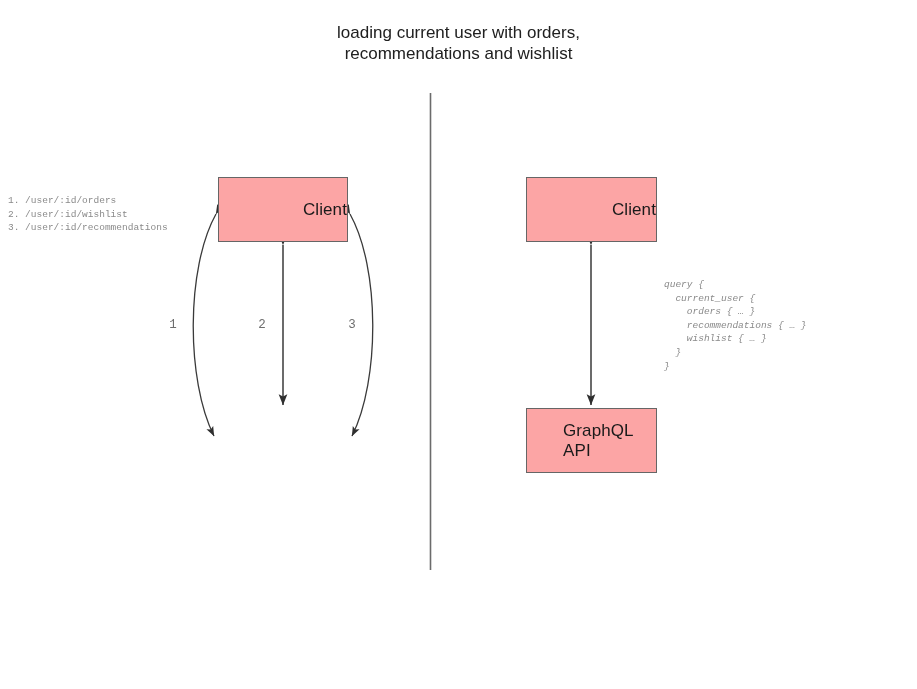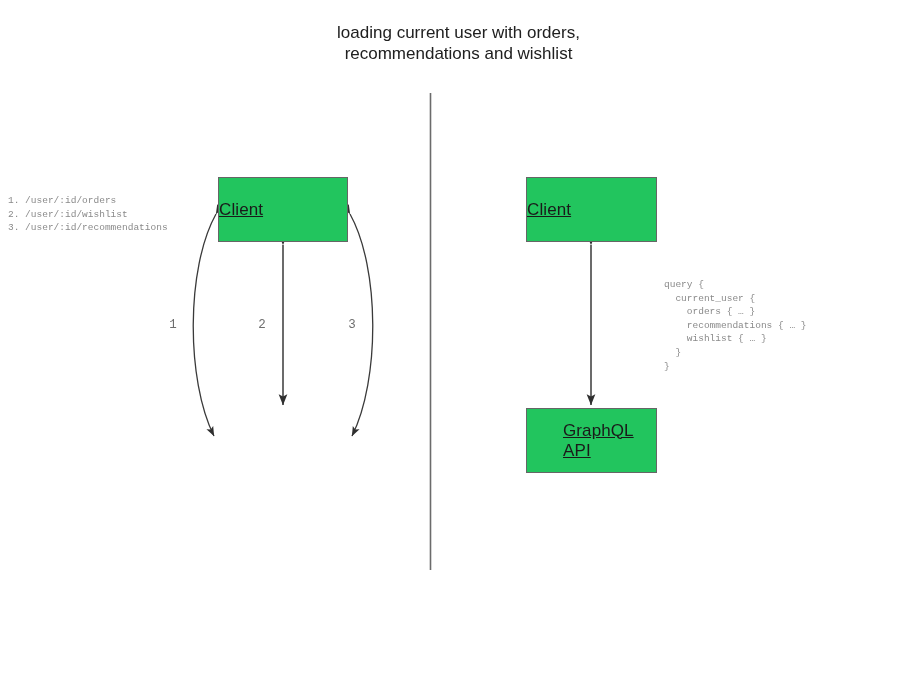--- a/index.html
+++ b/index.html
@@ -47,13 +47,12 @@
 
   .node {
     position: absolute;
-    background: #22c55e;
+    background: #fca5a5;
     border: 1.4px solid #666666;
     display: flex;
     align-items: center;
-    justify-content: flex-start;
+    justify-content: flex-end;
     box-sizing: border-box;
-    text-decoration: underline;
   }
   .node-label {
     font-size: 17px;

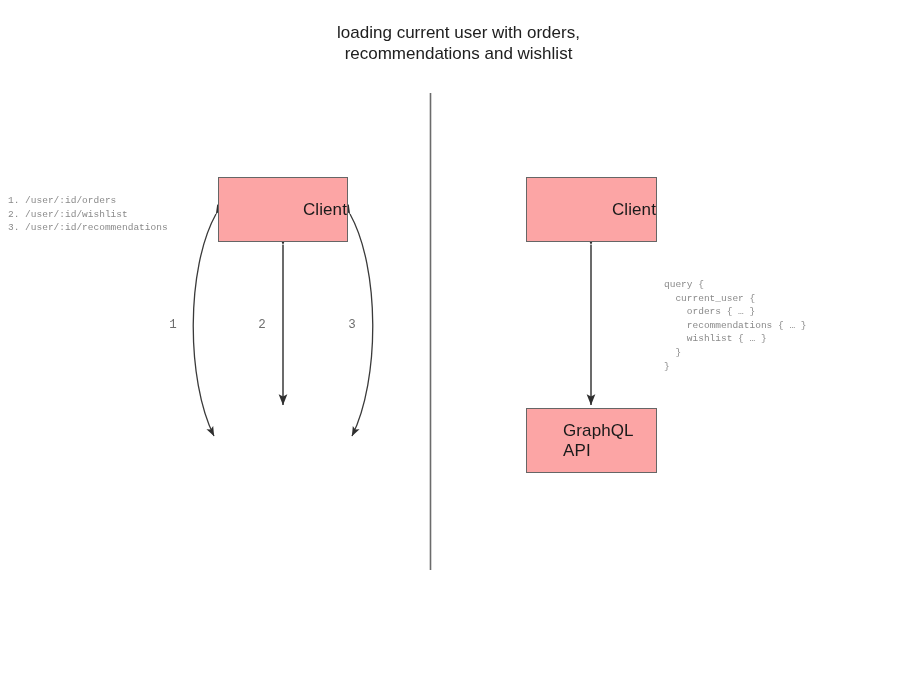--- a/index.html
+++ b/index.html
@@ -74,7 +74,7 @@
     white-space: pre;
   }
   .rest-endpoints { left: 8px; top: 178px; margin-top: 16px; }
-  .gql-query      { left: 664px; top: 278px; }
+  .gql-query      { left: 664px; top: 278px; font-style: italic; }
 
   .edge-label {
     position: absolute;

